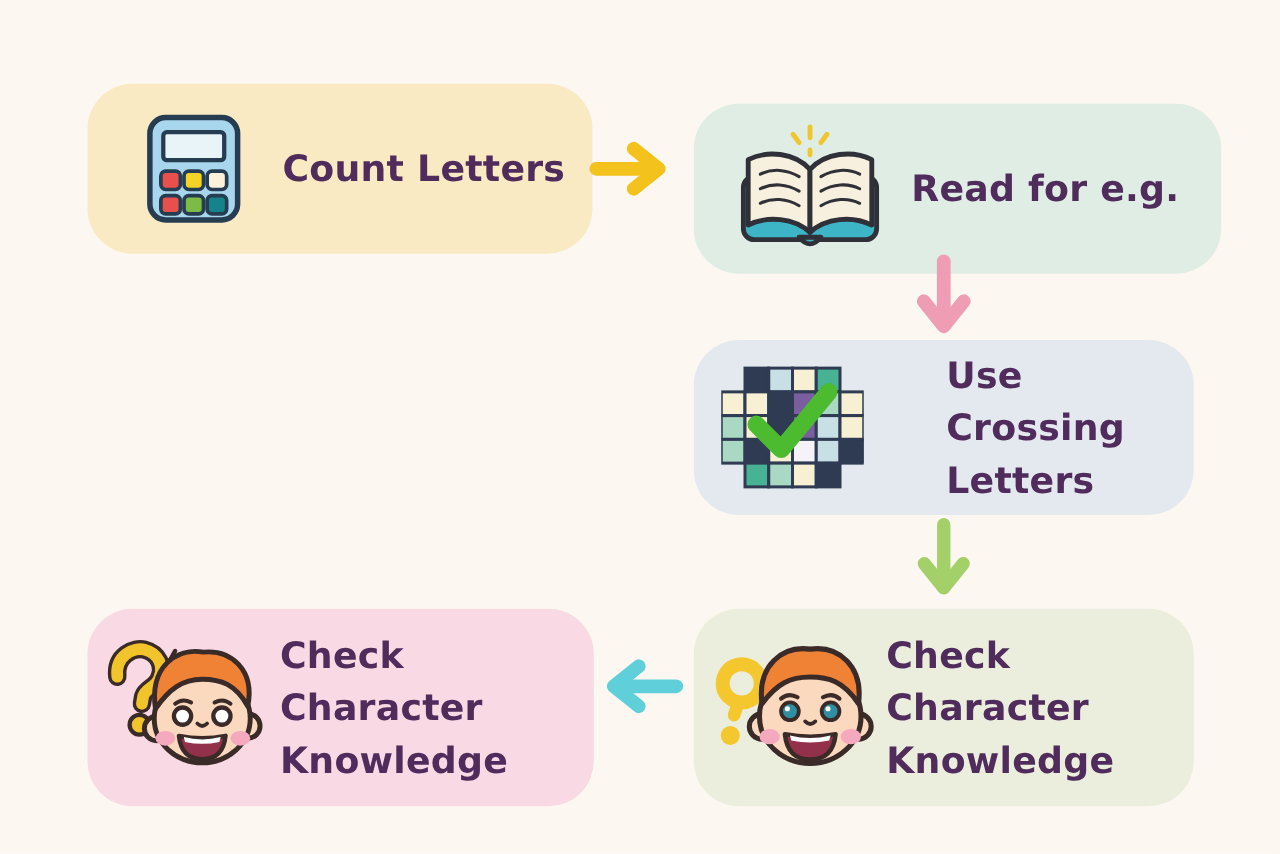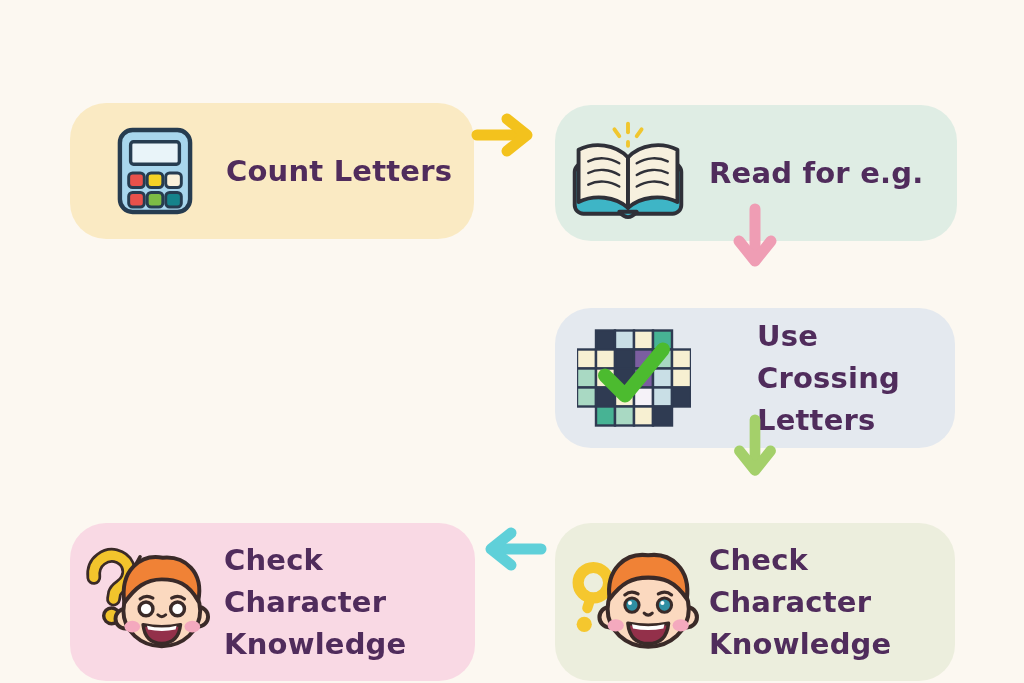--- a/index.html
+++ b/index.html
@@ -5,7 +5,7 @@
   html,body{margin:0;padding:0;}
   body{font-family:"DejaVu Sans","Liberation Sans",sans-serif;}
   .canvas{position:relative;width:1024px;height:683px;background:#FCF8F1;overflow:hidden;}
-  .node{position:absolute;border-radius:36px;display:flex;align-items:center;margin-top:36px;}
+  .node{position:absolute;border-radius:36px;display:flex;align-items:center;}
   .node-label{font-weight:bold;font-size:29px;line-height:1.46;color:#502C5C;letter-spacing:.2px;}
   .icon-wrap{flex:0 0 auto;display:flex;align-items:center;justify-content:center;}
   .arrow{position:absolute;display:flex;align-items:center;justify-content:center;}

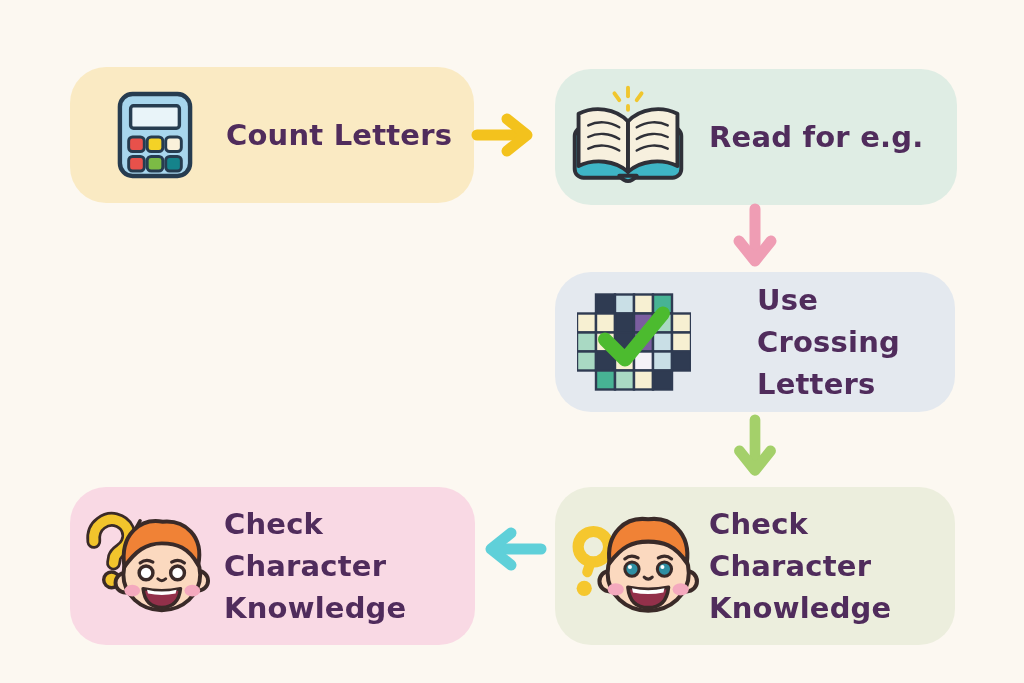--- a/index.html
+++ b/index.html
@@ -14,7 +14,7 @@
   
   #n0{left:70px;top:67px;width:404px;height:136px;}
   #n0 .icon-wrap{margin:0 32px 0 46px;}
-  #n1{left:555px;top:69px;width:402px;height:136px;}
+  #n1{left:555px;top:83px;width:402px;height:136px;padding-left:20px;}
   #n1 .icon-wrap{margin:0 18px 0 10px;}
   #n2{left:555px;top:272px;width:400px;height:140px;}
   #n2 .icon-wrap{margin:0 22px 0 22px;}

